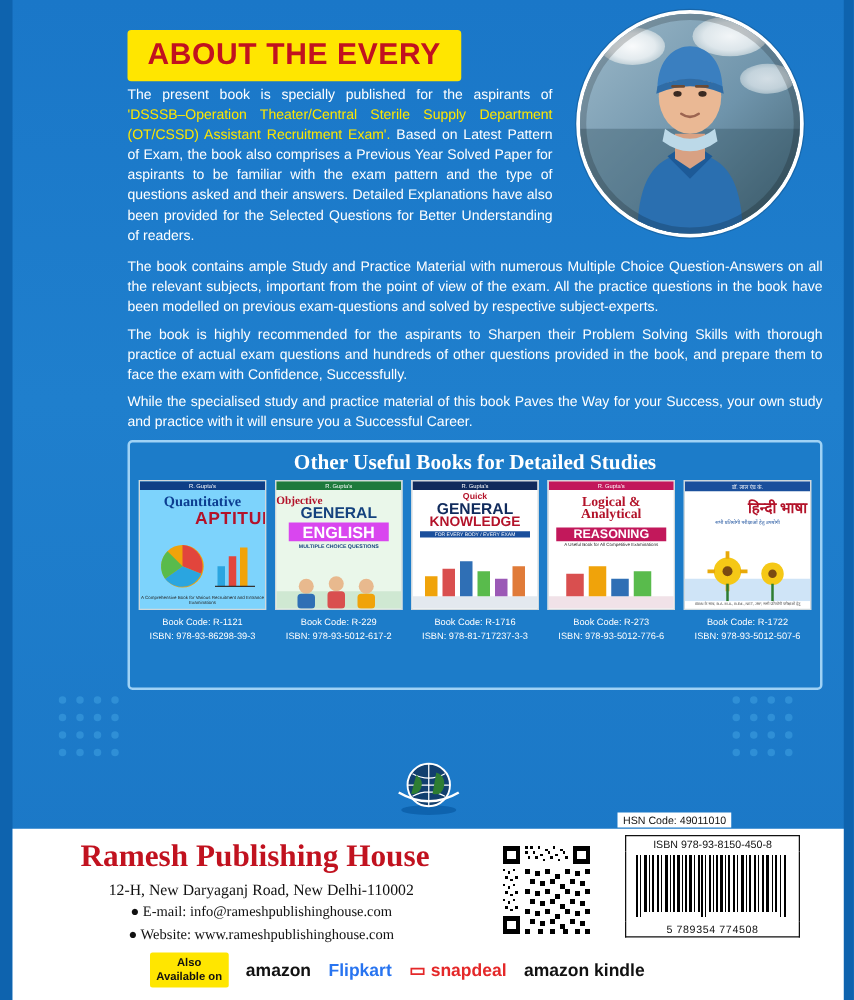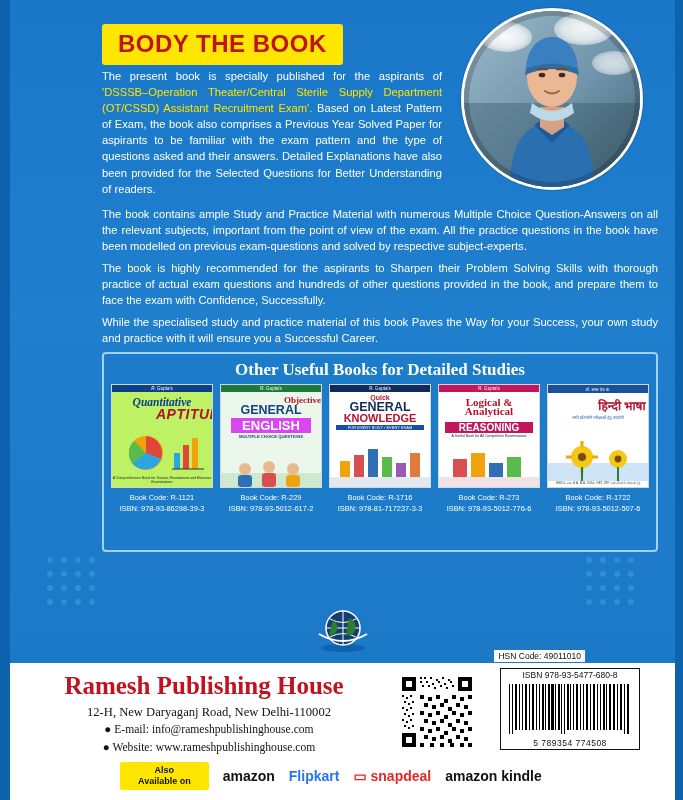--- a/index.html
+++ b/index.html
@@ -184,7 +184,7 @@
 
   <div class="content">
 
-    <div class="about-heading">BODY THE BOOK</div>
+    <div class="about-heading">ABOUT THE EVERY</div>
 
     <div class="photo-circle">
       <svg width="176" height="176" viewBox="0 0 176 176" xmlns="http://www.w3.org/2000/svg">

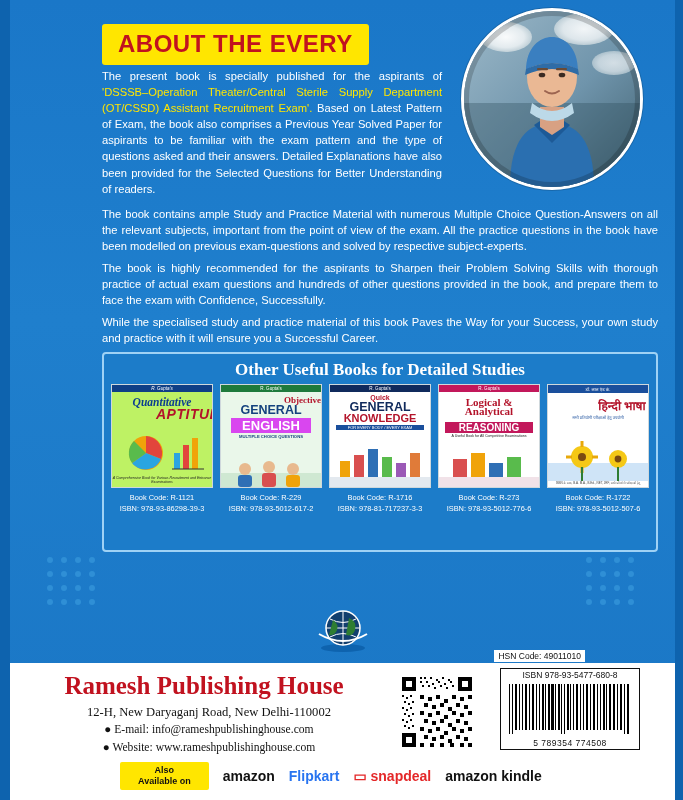--- a/index.html
+++ b/index.html
@@ -99,7 +99,7 @@
   }
 
   
-  .cover1 { background:#bef264;font-style:italic; }
+  .cover1 { background:#7dd3fc; }
   .cover2 { background:#eaf7ea; }
   .cover3 { background:#ffffff; }
   .cover4 { background:#ffffff; }

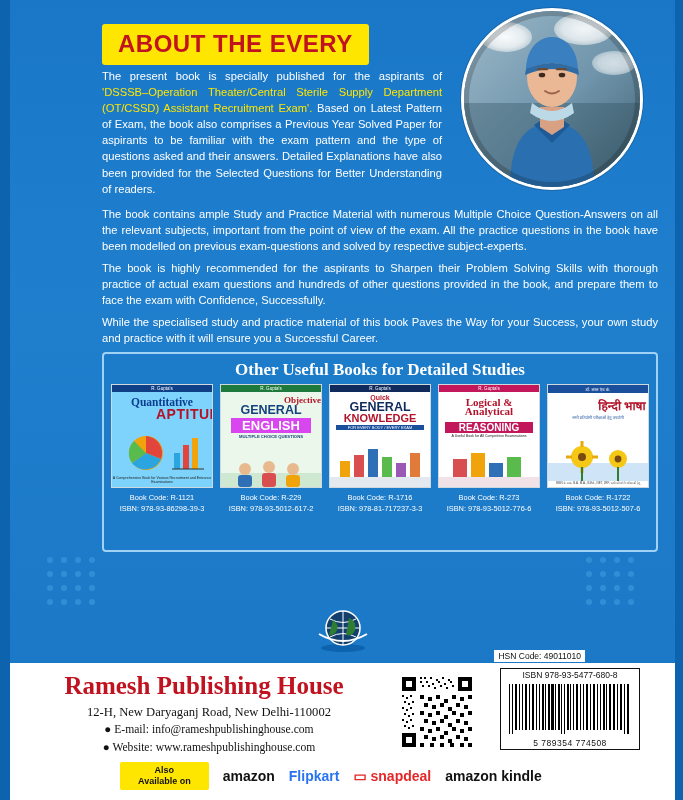--- a/index.html
+++ b/index.html
@@ -266,7 +266,7 @@
         <div class="book-cell">
           <div class="book-cover cover2">
             <div style="background:#1e7a3c;color:#fff;font-size:4.6px;text-align:center;padding:1px 0;">R. Gupta's</div>
-            <div style="color:#b3132a;font-size:9px;font-weight:bold;text-align:right;margin-top:3px;font-family:'Liberation Serif',serif;">Objective</div>
+            <div style="color:#b3132a;font-size:9px;font-weight:bold;text-align:left;margin-top:3px;font-family:'Liberation Serif',serif;">Objective</div>
             <div style="color:#14427e;font-size:12.5px;font-weight:bold;text-align:center;margin-top:-2px;">GENERAL</div>
             <div style="background:#d946ef;color:#fff;font-size:13px;font-weight:bold;text-align:center;margin:1px 10px 0 10px;">ENGLISH</div>
             <div style="font-size:4.2px;text-align:center;color:#14427e;margin-top:1px;font-weight:bold;">MULTIPLE CHOICE QUESTIONS</div>

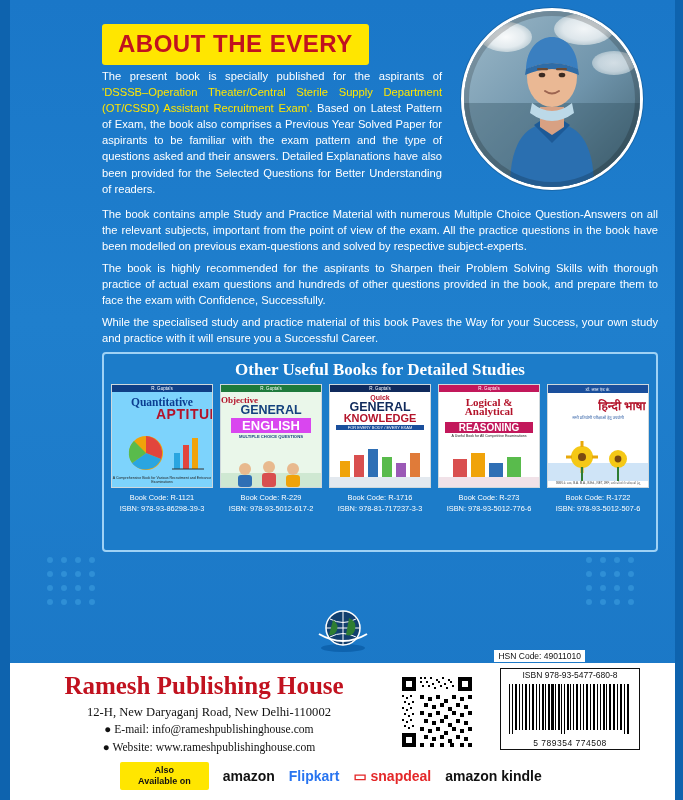--- a/index.html
+++ b/index.html
@@ -516,7 +516,7 @@
     </svg>
 
     <div class="isbn-box">
-      <div class="isbn-text">ISBN 978-93-5477-680-8</div>
+      <div class="isbn-text">ISBN 978-93-8150-450-8</div>
       <div class="barcode">
         <svg width="128" height="50" viewBox="0 0 128 50" shape-rendering="crispEdges">
           <rect width="128" height="50" fill="#fff"></rect>

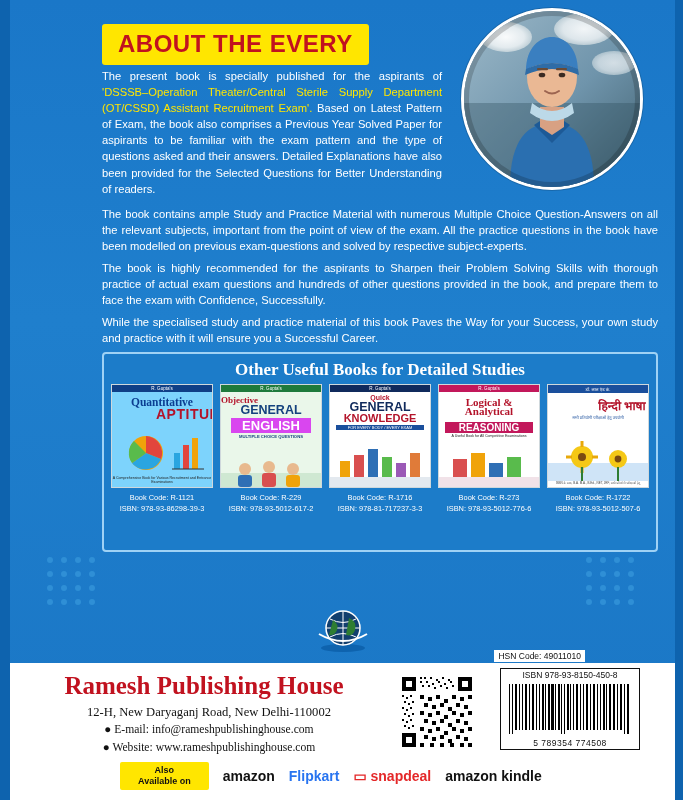--- a/index.html
+++ b/index.html
@@ -167,7 +167,7 @@
   }
   .also-box {
     background:#ffe600; color:#111; font-size:9px; font-weight:bold;
-    text-align:center; line-height:11px; padding:3px 18px; border-radius:2px;
+    text-align:center; line-height:11px; padding:3px 5px; border-radius:2px;
   }
   .retailer { font-size:14px; font-weight:bold; margin-left:14px; color:#111; font-family:"Liberation Sans", sans-serif; }
   .r-amazon { color:#111; }

